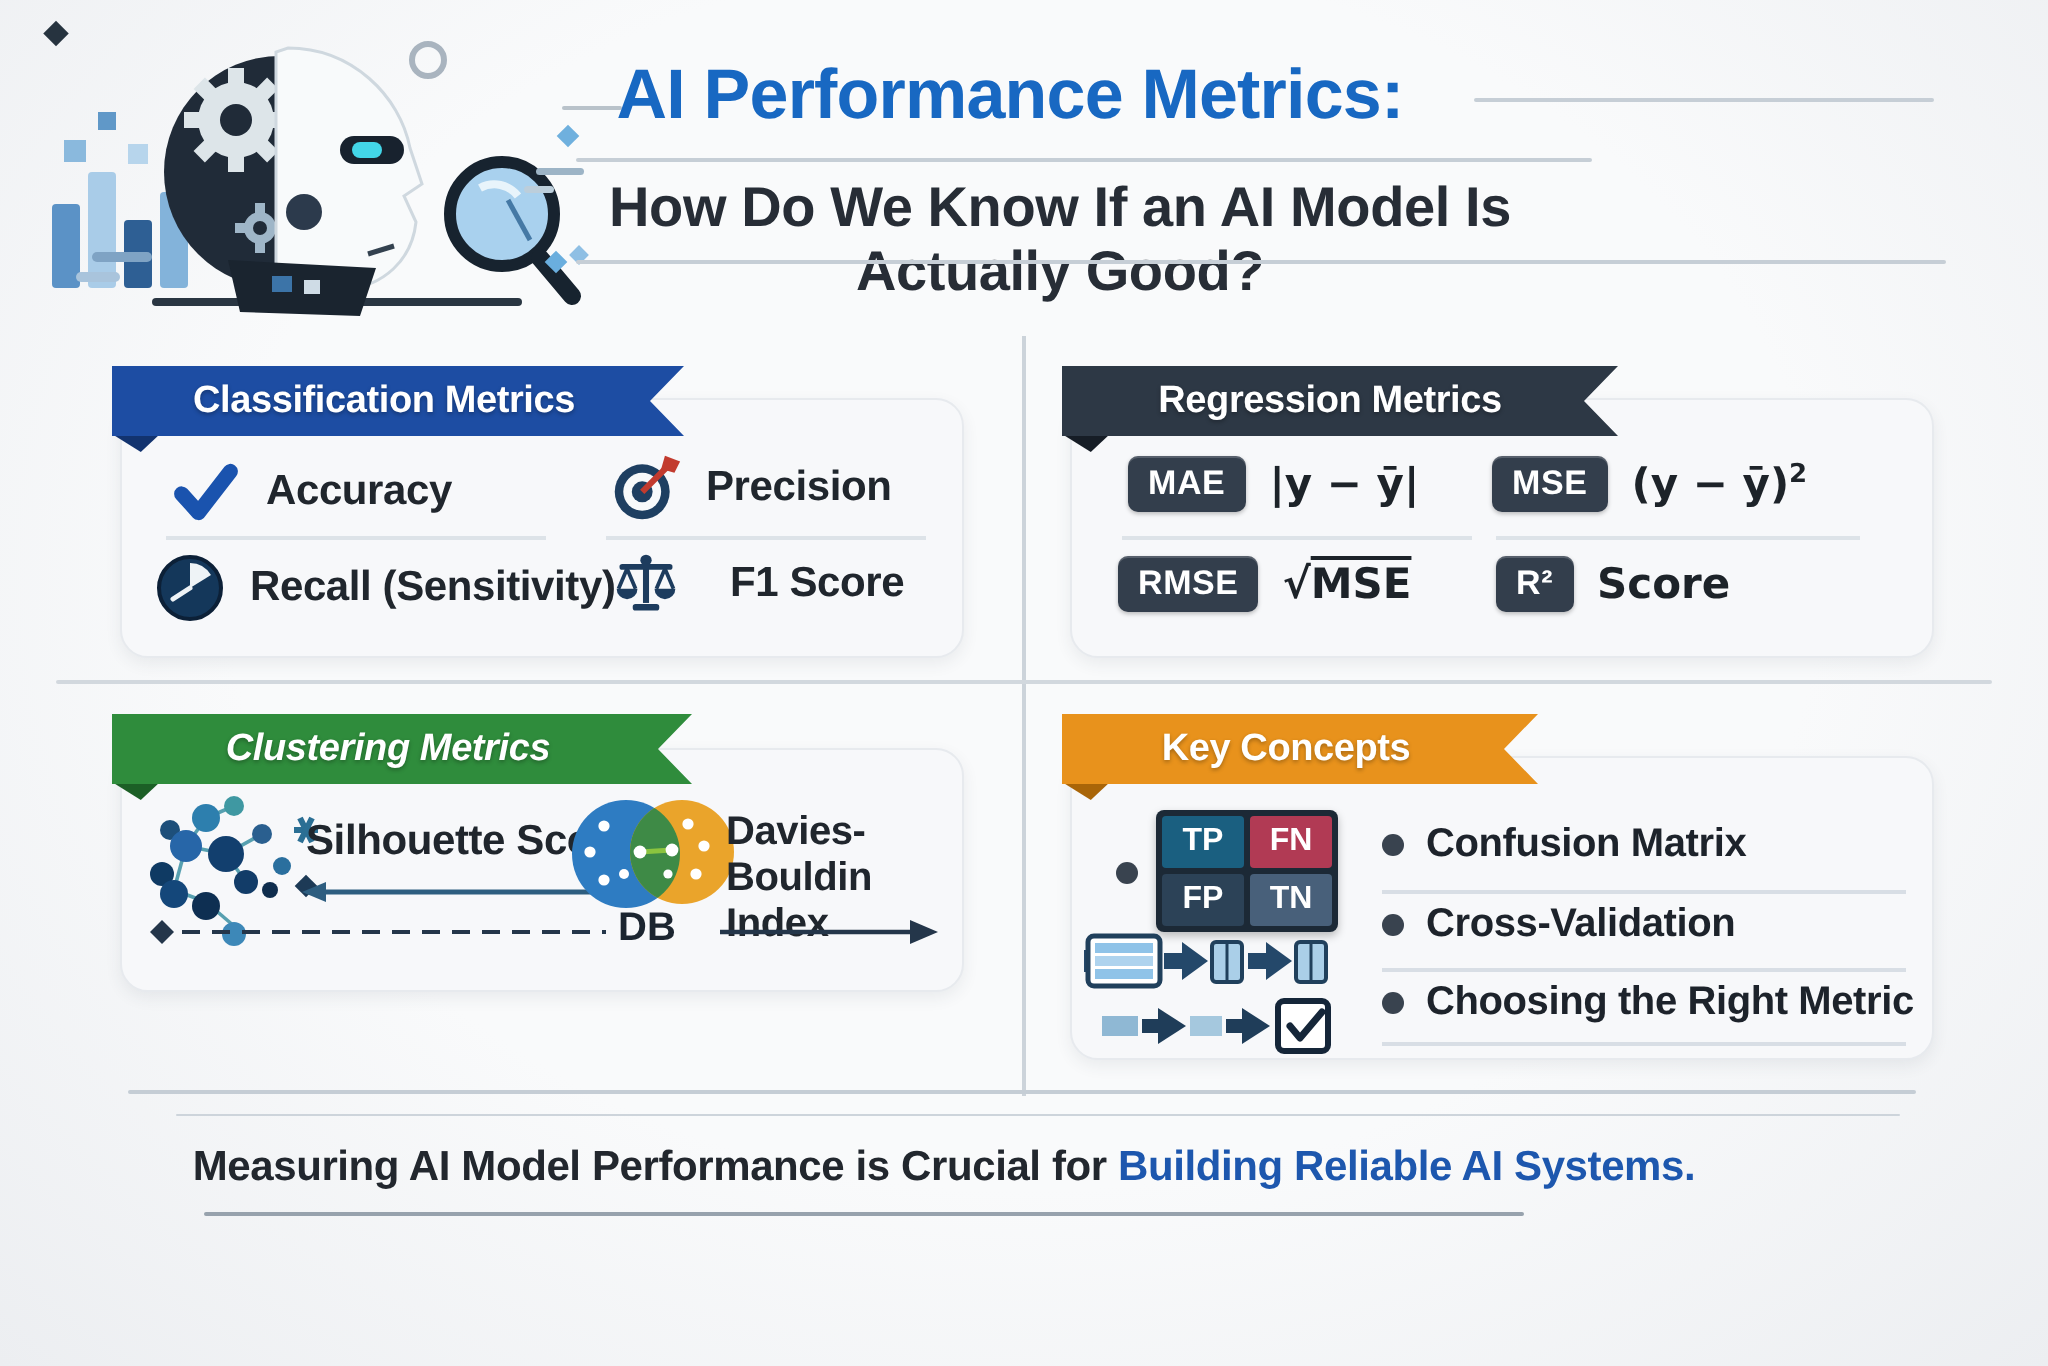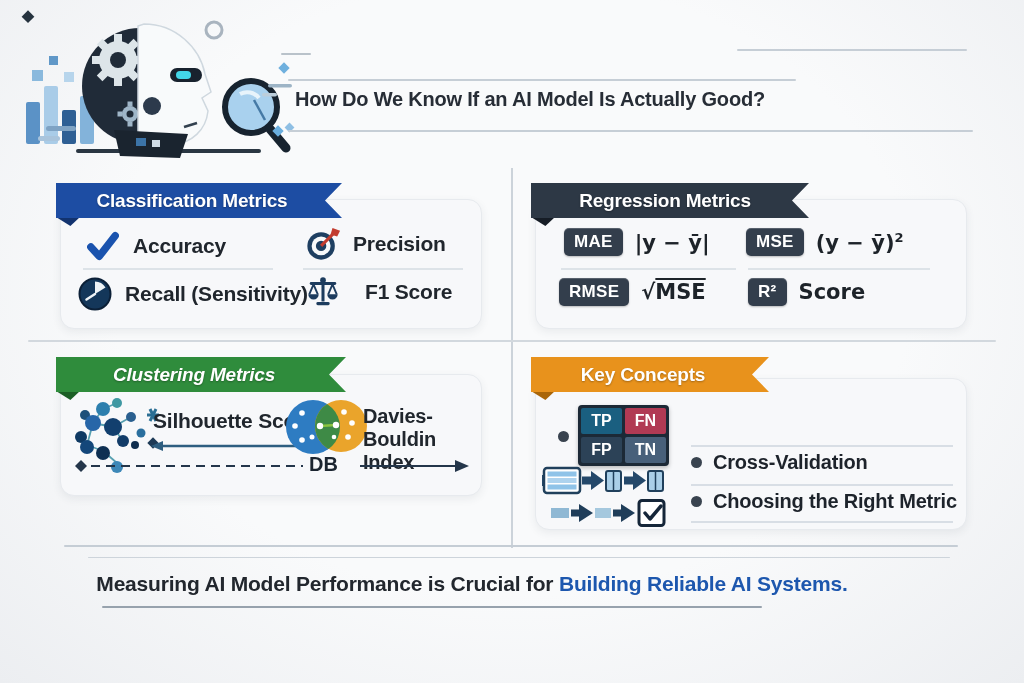--- a/index.html
+++ b/index.html
@@ -167,6 +167,7 @@
 
   <div class="hline" style="left:281px;top:53px;width:30px;background:#b9c2ca;"></div>
   <div class="hline" style="left:737px;top:49px;width:230px;"></div>
+  <div class="title">AI Performance Metrics:</div>
   <div class="hline" style="left:288px;top:79px;width:508px;"></div>
   <div class="subtitle">How Do We Know If an AI Model Is Actually Good?</div>
   <div class="diamond" style="left:274px;top:127px;"></div>

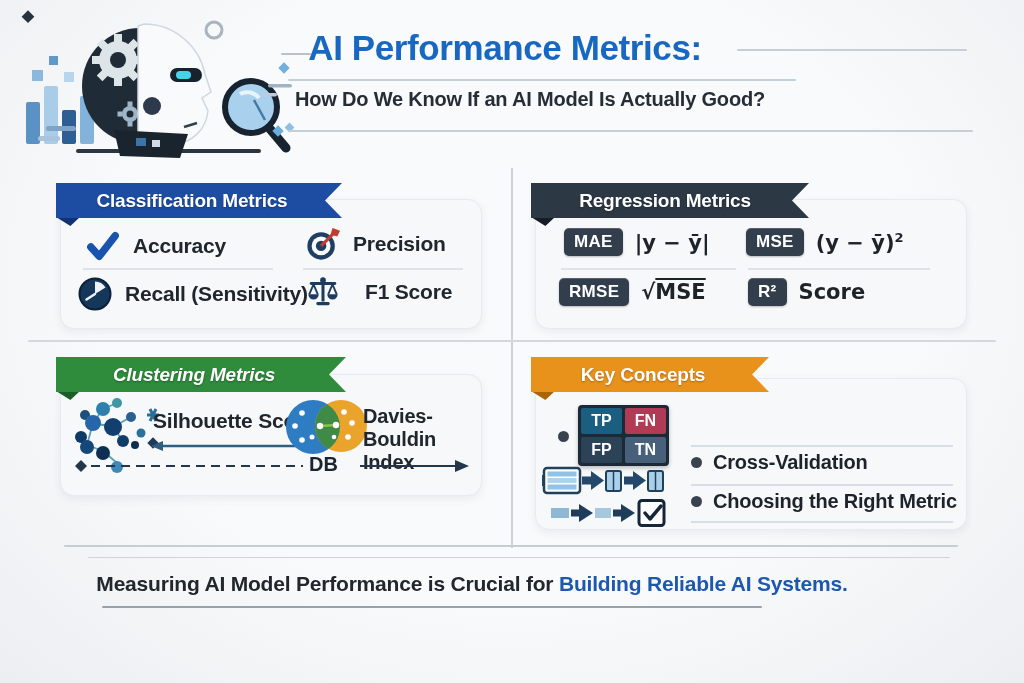--- a/index.html
+++ b/index.html
@@ -21,7 +21,7 @@
   }
   .subtitle{
     position:absolute;left:268px;top:88px;width:524px;text-align:center;
-    font-size:20px;font-weight:700;color:#272d36;letter-spacing:-0.2px;
+    font-size:28px;font-weight:700;color:#272d36;letter-spacing:-0.2px;
   }
   .hline{position:absolute;height:2px;background:#c6ced6;border-radius:1px;}
   .vline{position:absolute;width:2px;background:#ccd3da;}

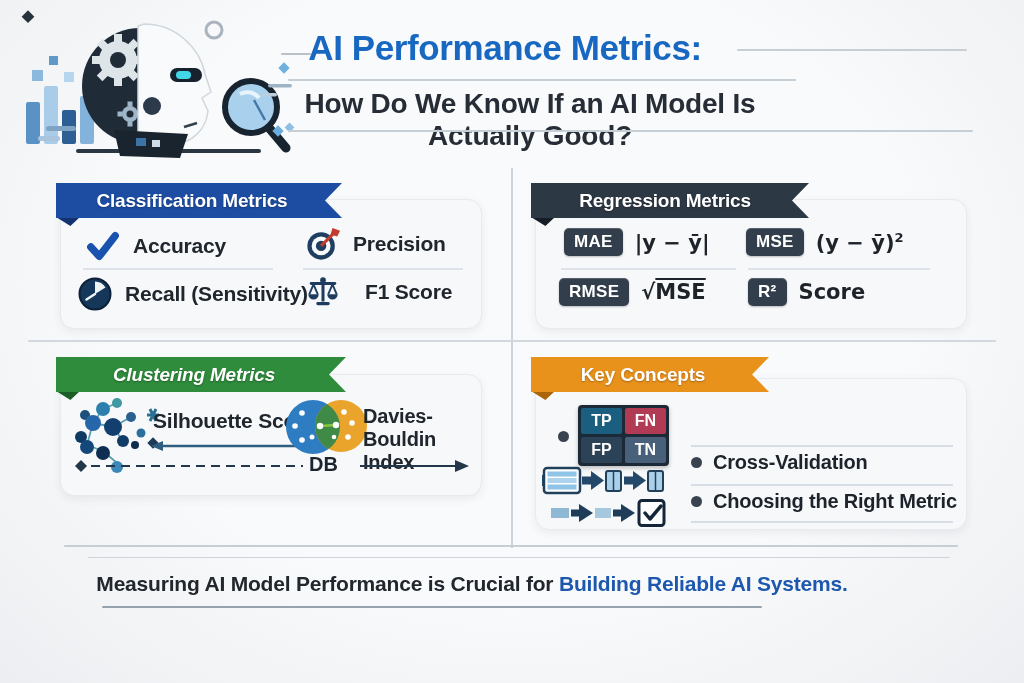--- a/index.html
+++ b/index.html
@@ -378,6 +378,10 @@
       <path d="M96,14 l5,6 l11,-13" stroke="#152639" stroke-width="3.5" fill="none" stroke-linecap="round" stroke-linejoin="round"></path>
     </svg>
 
+    <div class="kc-row" style="top:32px;">
+      <span class="kc-bullet"></span>
+      <span class="kc-text">Confusion Matrix</span>
+    </div>
     <div class="kc-div" style="top:66px;"></div>
     <div class="kc-row" style="top:72px;">
       <span class="kc-bullet"></span>

